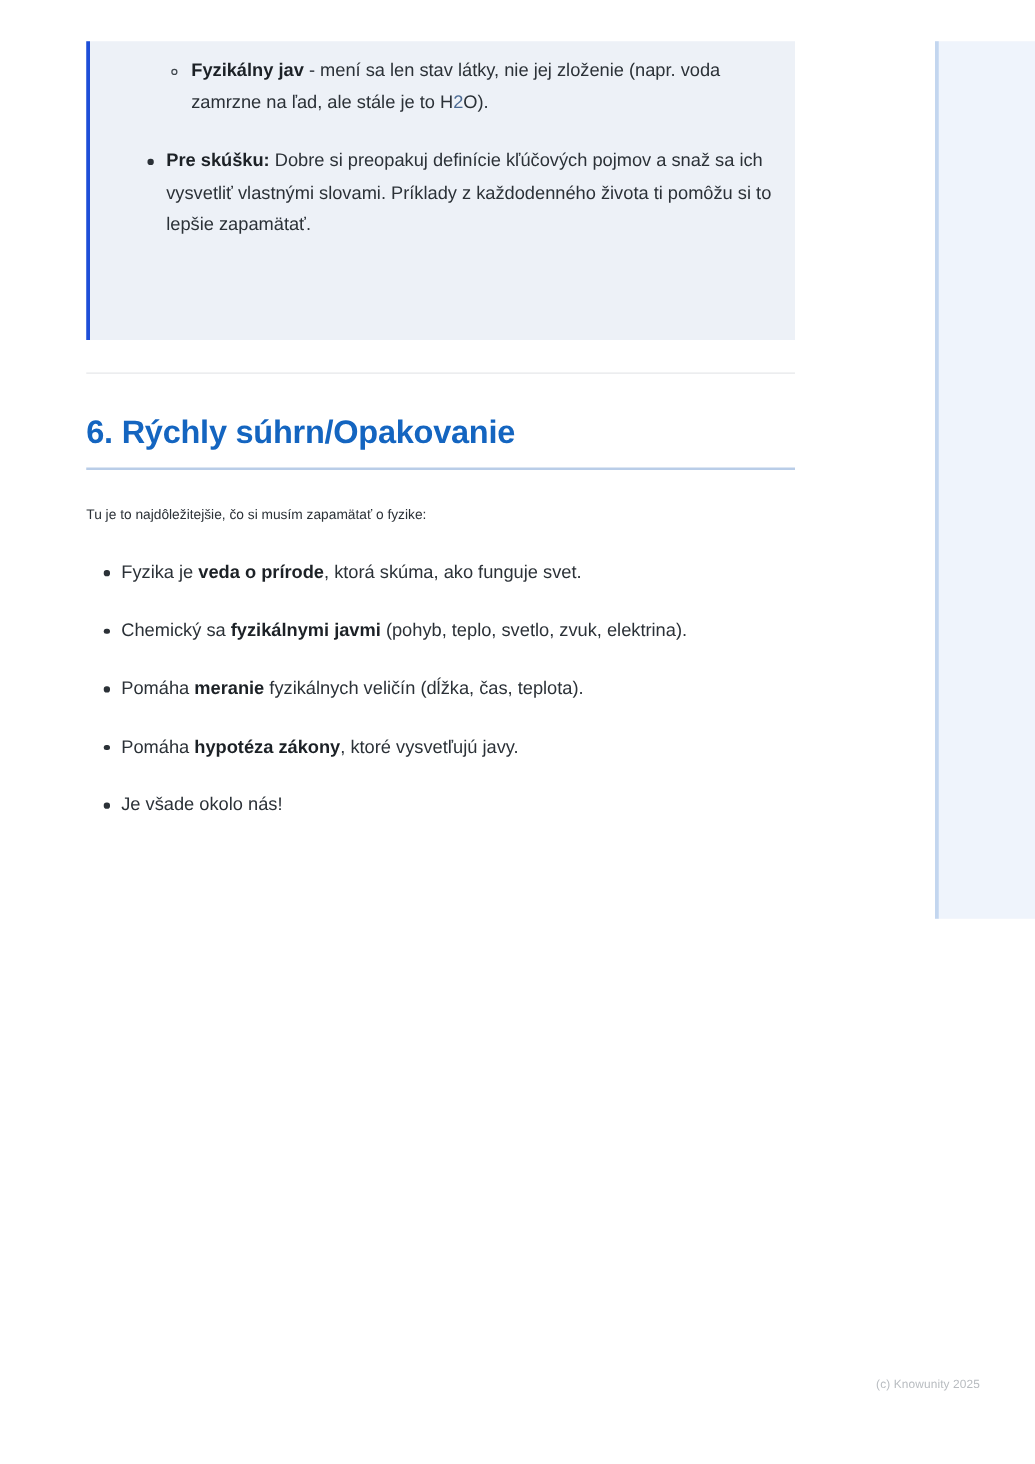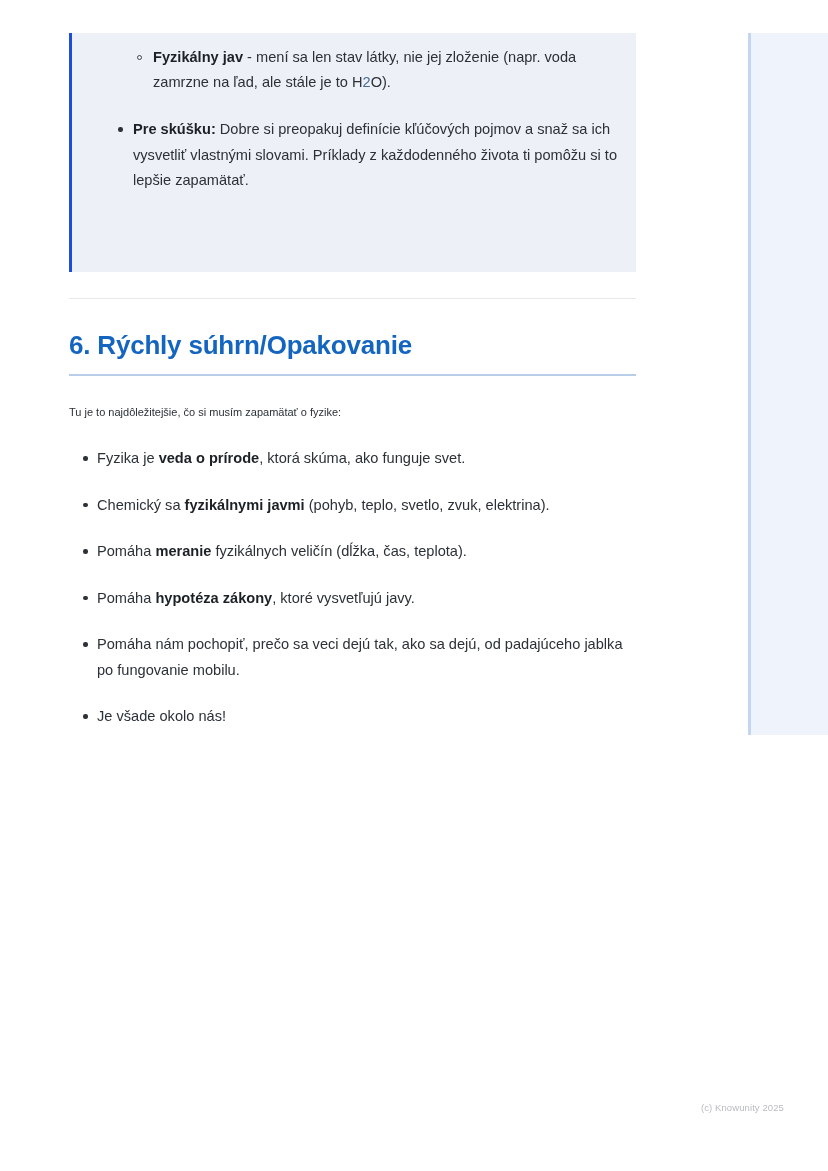--- a/index.html
+++ b/index.html
@@ -219,7 +219,6 @@
       <li><span>Chemický sa </span><b>fyzikálnymi javmi</b><span> (pohyb, teplo, svetlo, zvuk, elektrina).</span></li>
       <li><span>Pomáha </span><b>meranie</b><span> fyzikálnych veličín (dĺžka, čas, teplota).</span></li>
       <li><span>Pomáha </span><b>hypotéza zákony</b><span>, ktoré vysvetľujú javy.</span></li>
-      <li><span>Pomáha nám pochopiť, prečo sa veci dejú tak, ako sa dejú, od padajúceho jablka po fungovanie mobilu.</span><b></b><span></span></li>
       <li><span>Je všade okolo nás!</span><b></b><span></span></li>
     </ul>
 

